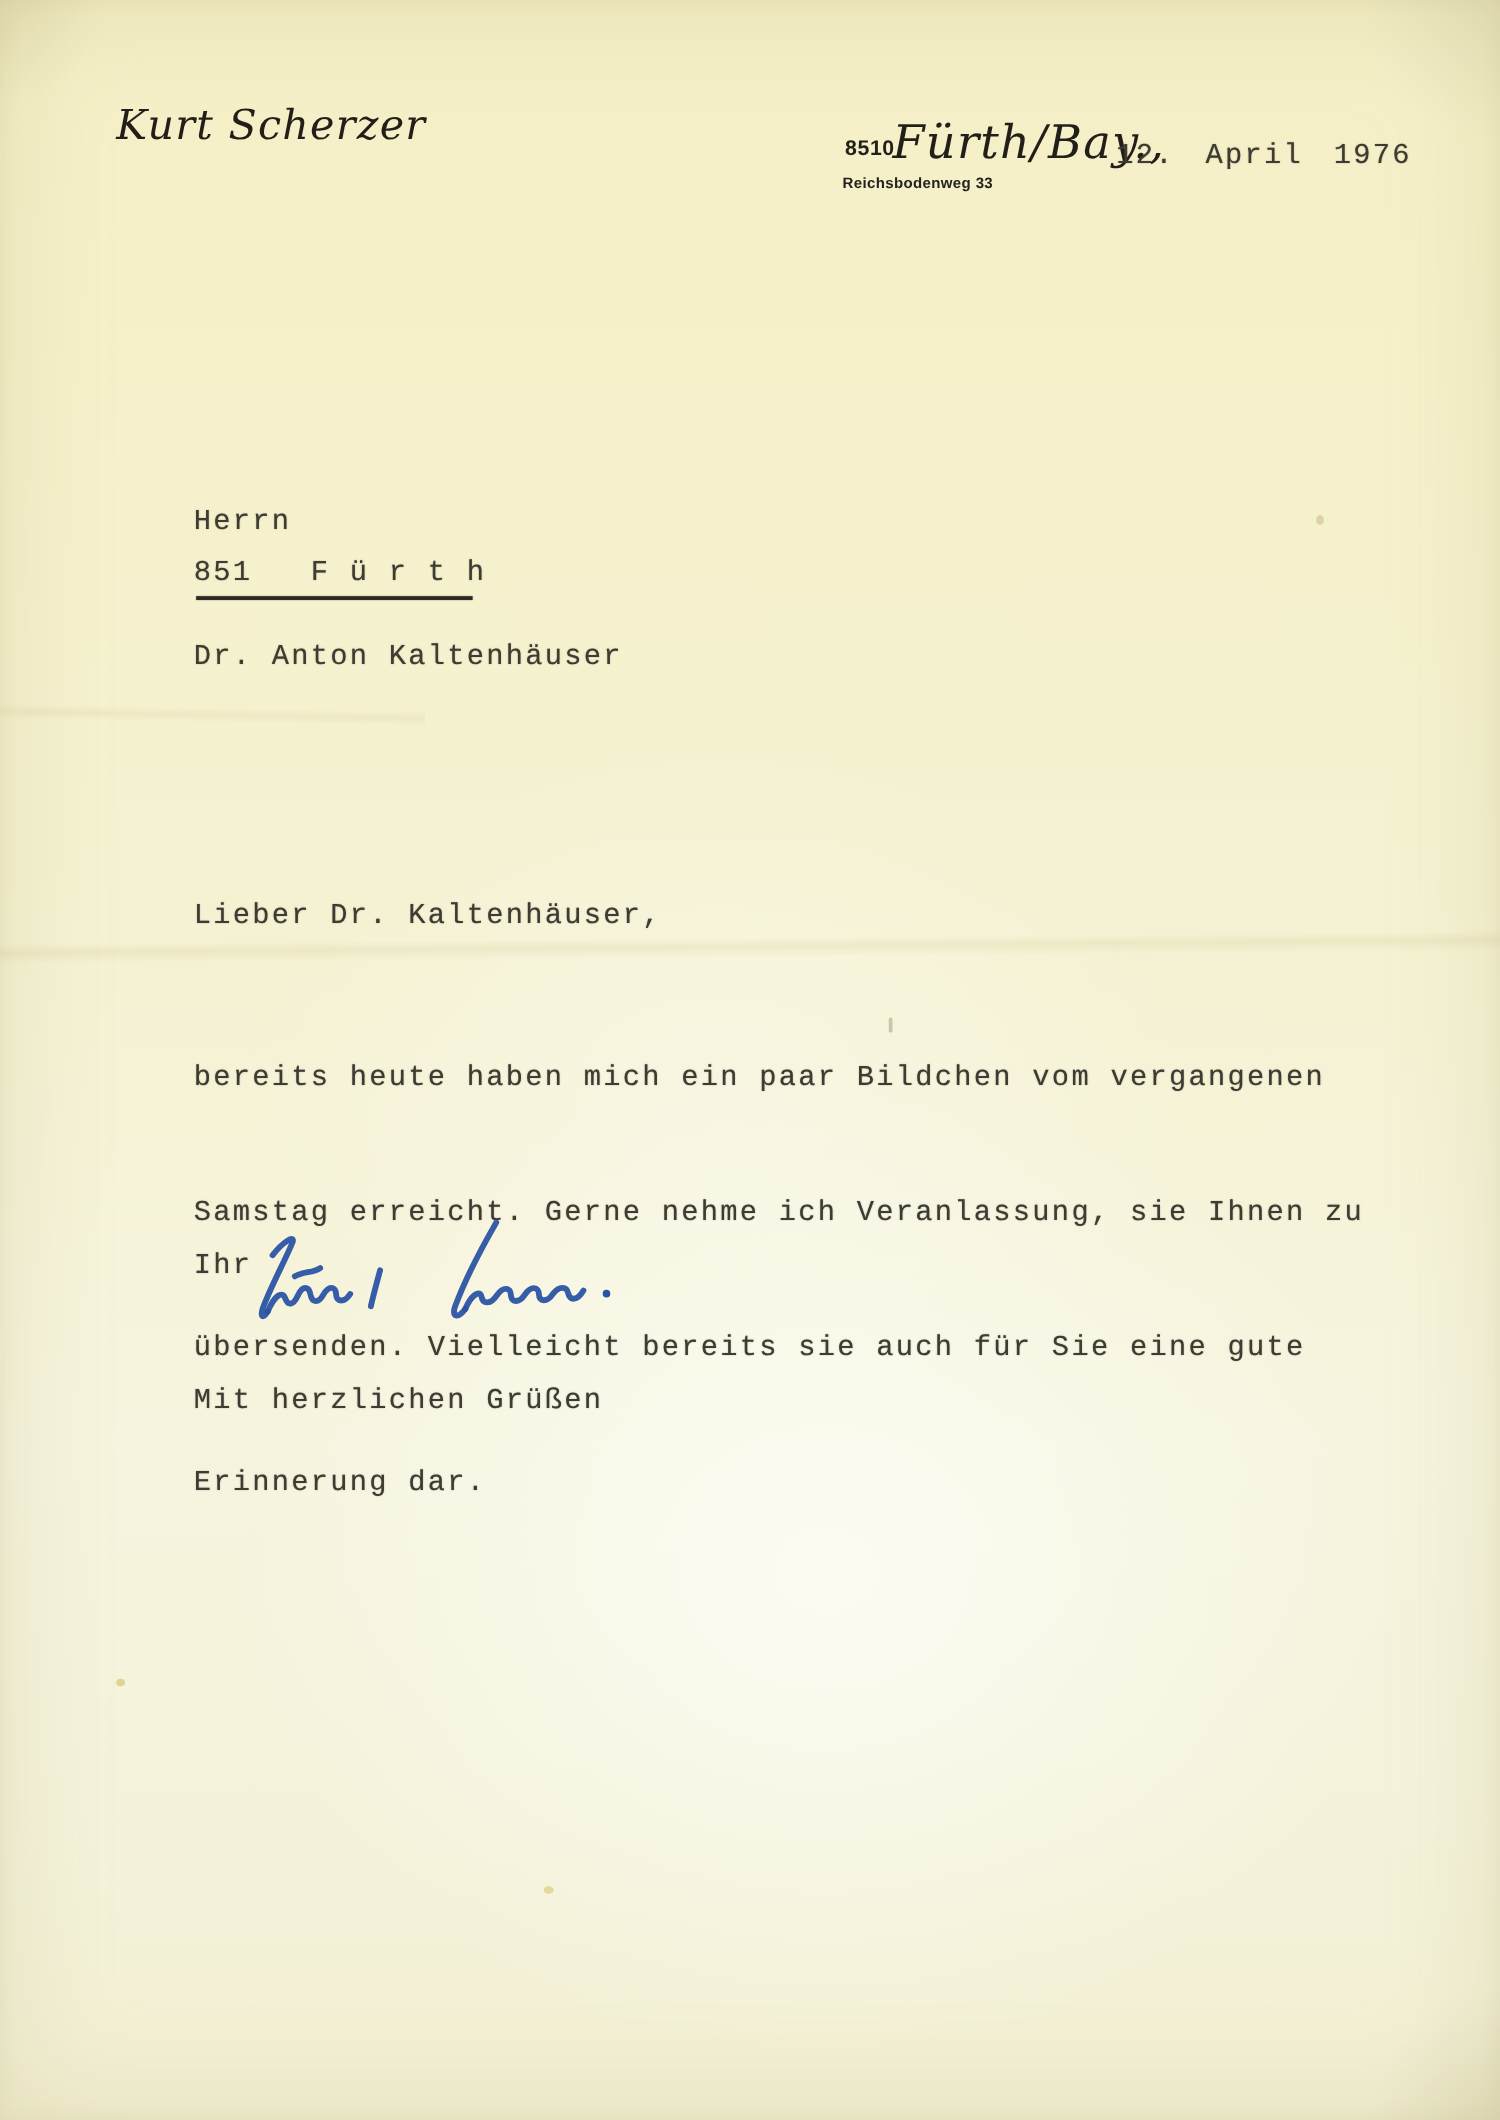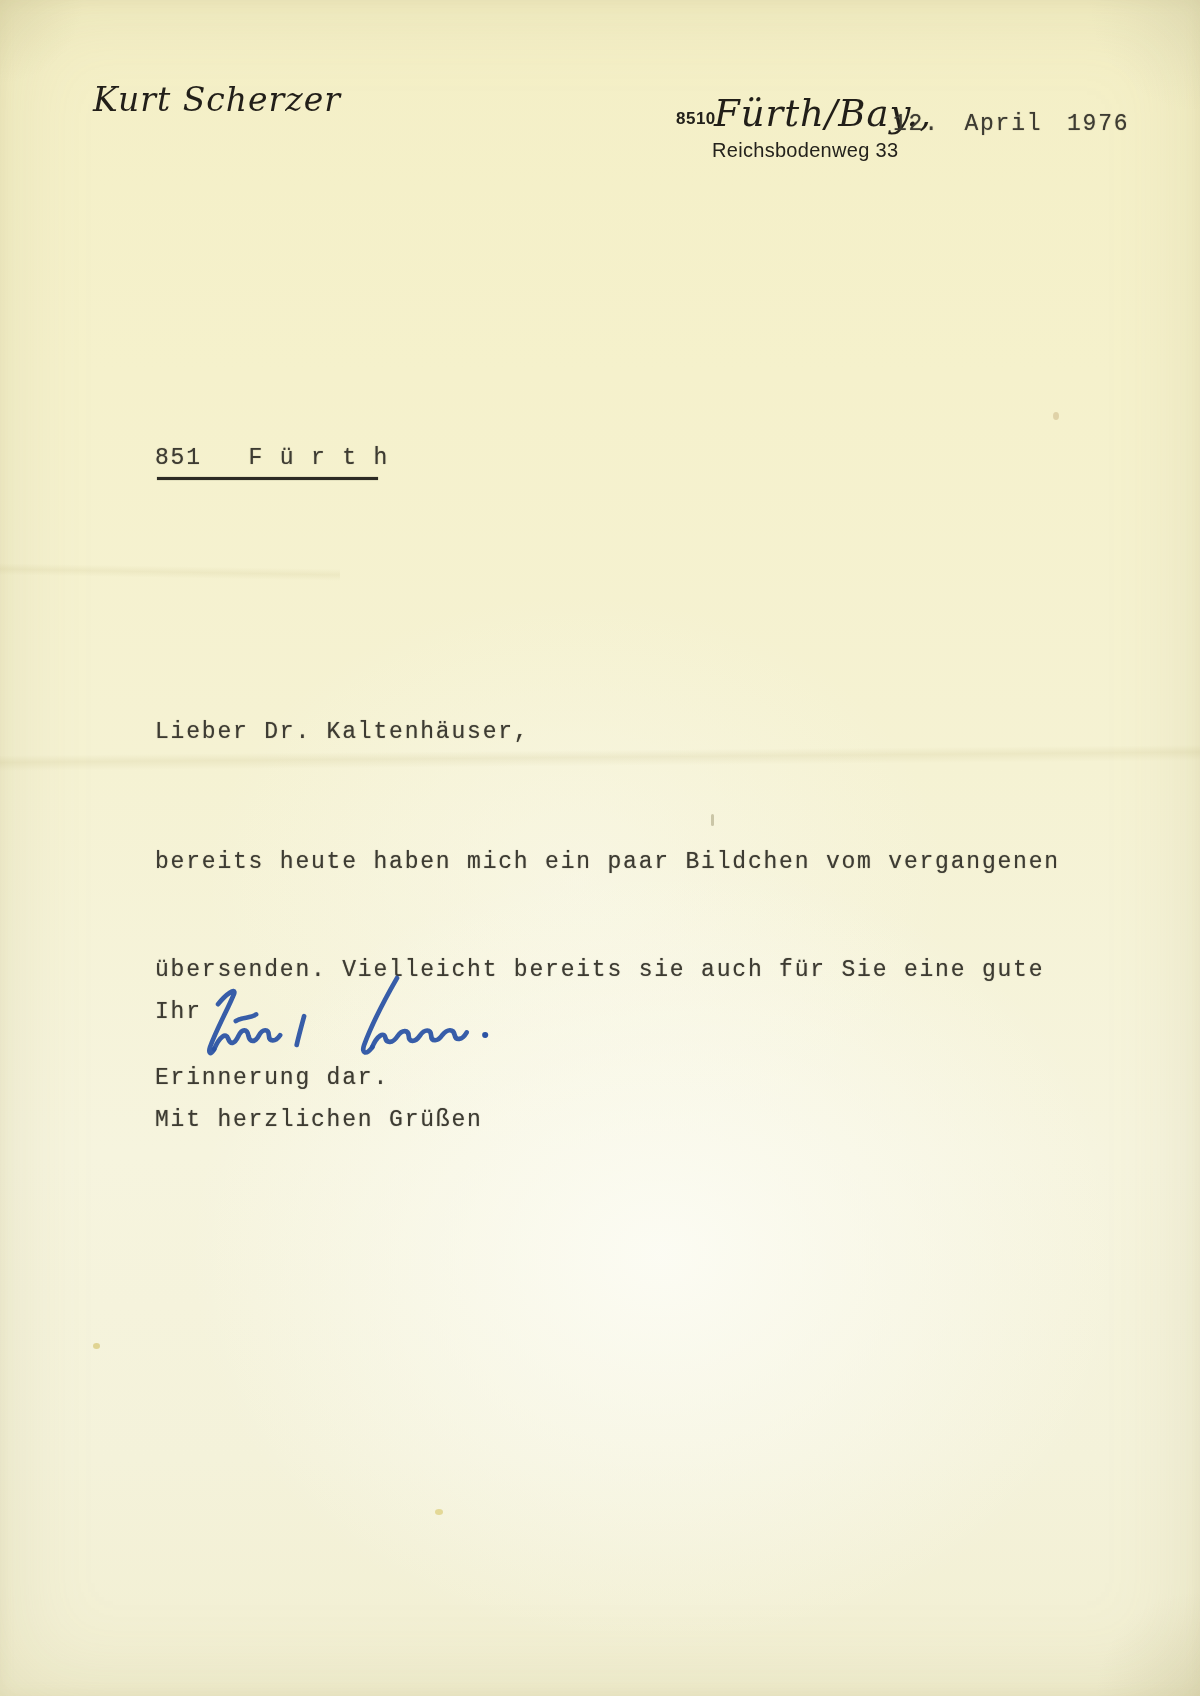--- a/index.html
+++ b/index.html
@@ -37,7 +37,7 @@
   .hdr-zip{left:676px;top:109px;font-family:"Liberation Sans","DejaVu Sans",sans-serif;font-weight:bold;font-size:17px;color:#23211b;letter-spacing:0.5px;}
   .hdr-city{left:714px;top:92px;font-size:37px;font-weight:500;}
   .hdr-date{left:893px;top:106px;font-size:20px;letter-spacing:1.8px;word-spacing:9px;color:var(--typewriter_ink);white-space:pre;text-shadow:0 0 1px rgba(58,56,46,0.55);}
-  .hdr-street{left:712px;top:139px;font-family:"Liberation Sans","DejaVu Sans",sans-serif;font-weight:normal;font-size:20px;color:#24221c;letter-spacing:0.3px;}
+  .hdr-street{left:674px;top:139px;font-family:"Liberation Sans","DejaVu Sans",sans-serif;font-weight:bold;font-size:12px;color:#24221c;letter-spacing:0.3px;}
   
   .tw{
     font-size:23px;

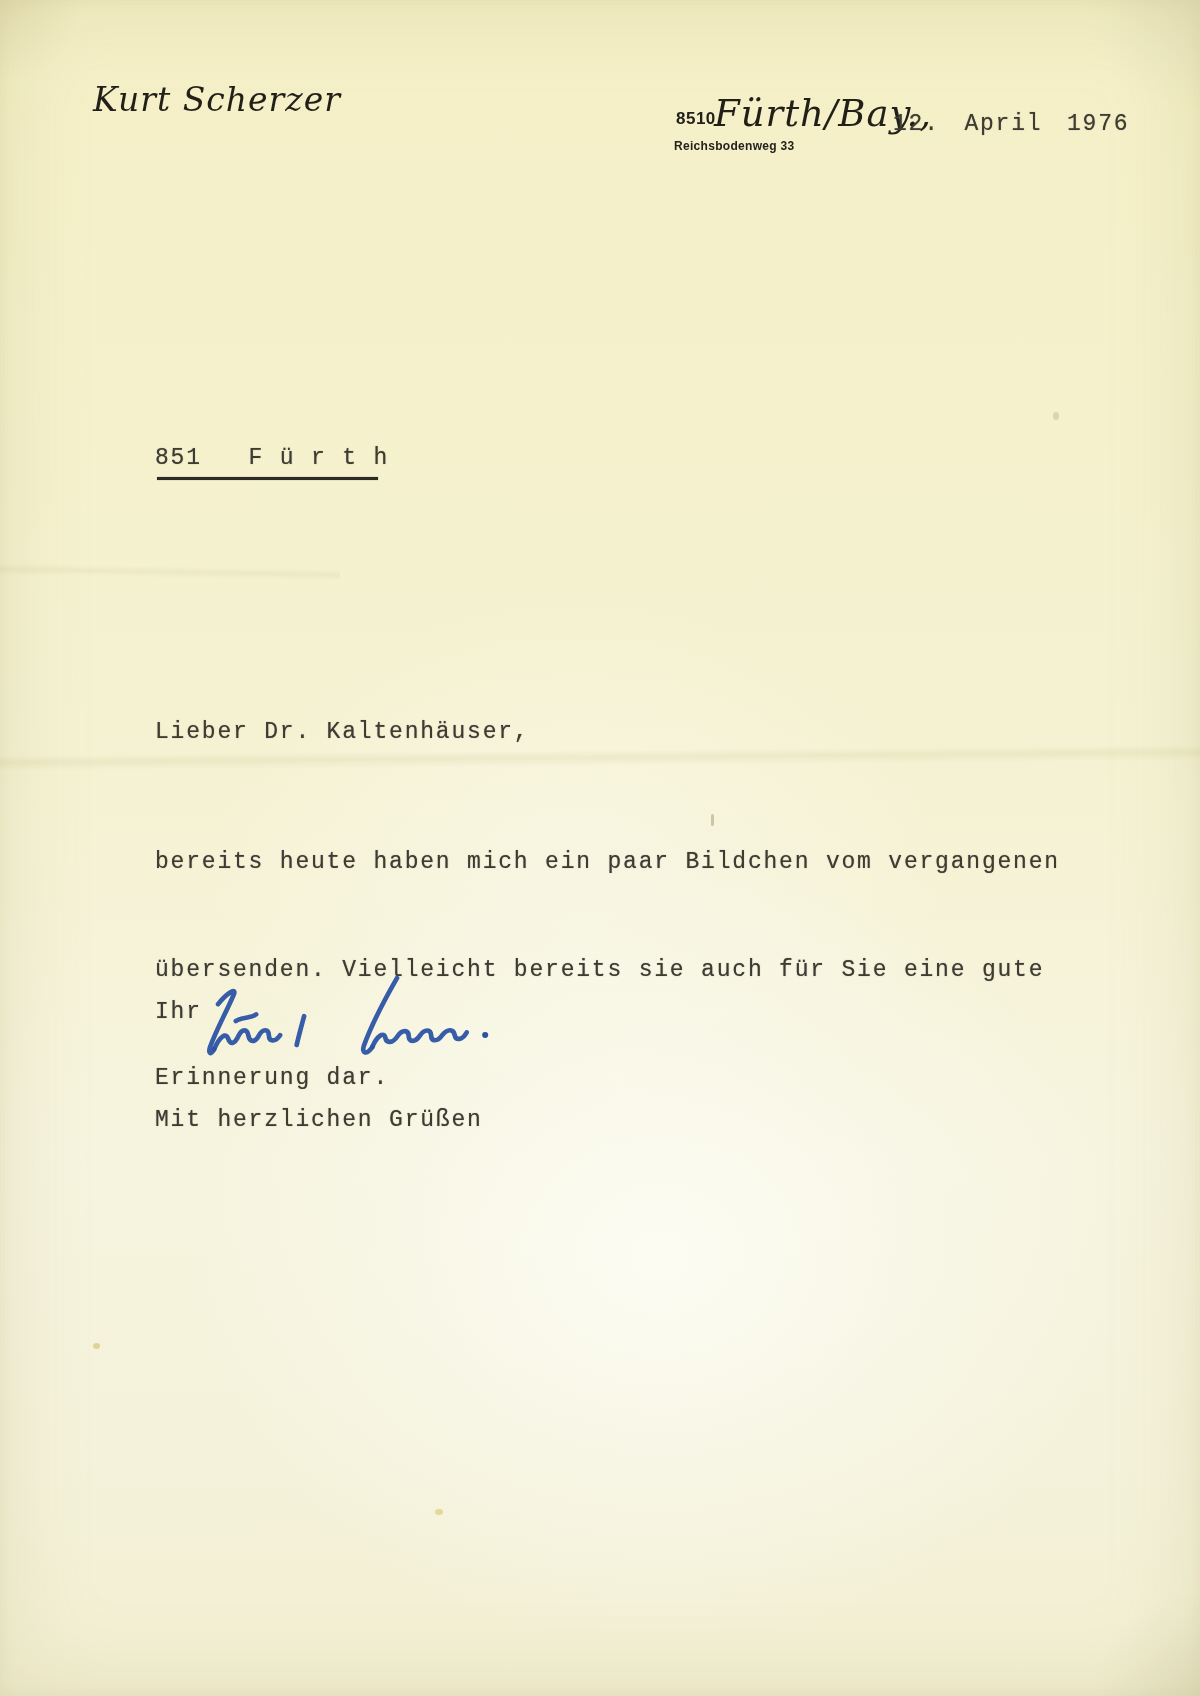--- a/index.html
+++ b/index.html
@@ -80,6 +80,10 @@
   <div class="abs tw hdr-date">12. April 1976</div>
   <div class="abs hdr-street">Reichsbodenweg 33</div>
 
+  <div class="abs tw recipient">
+    <div>Herrn</div>
+    <div>Dr. Anton Kaltenhäuser</div>
+  </div>
   <div class="abs tw recipient-city">851   F ü r t h</div>
   <div class="abs address-underline"></div>
 

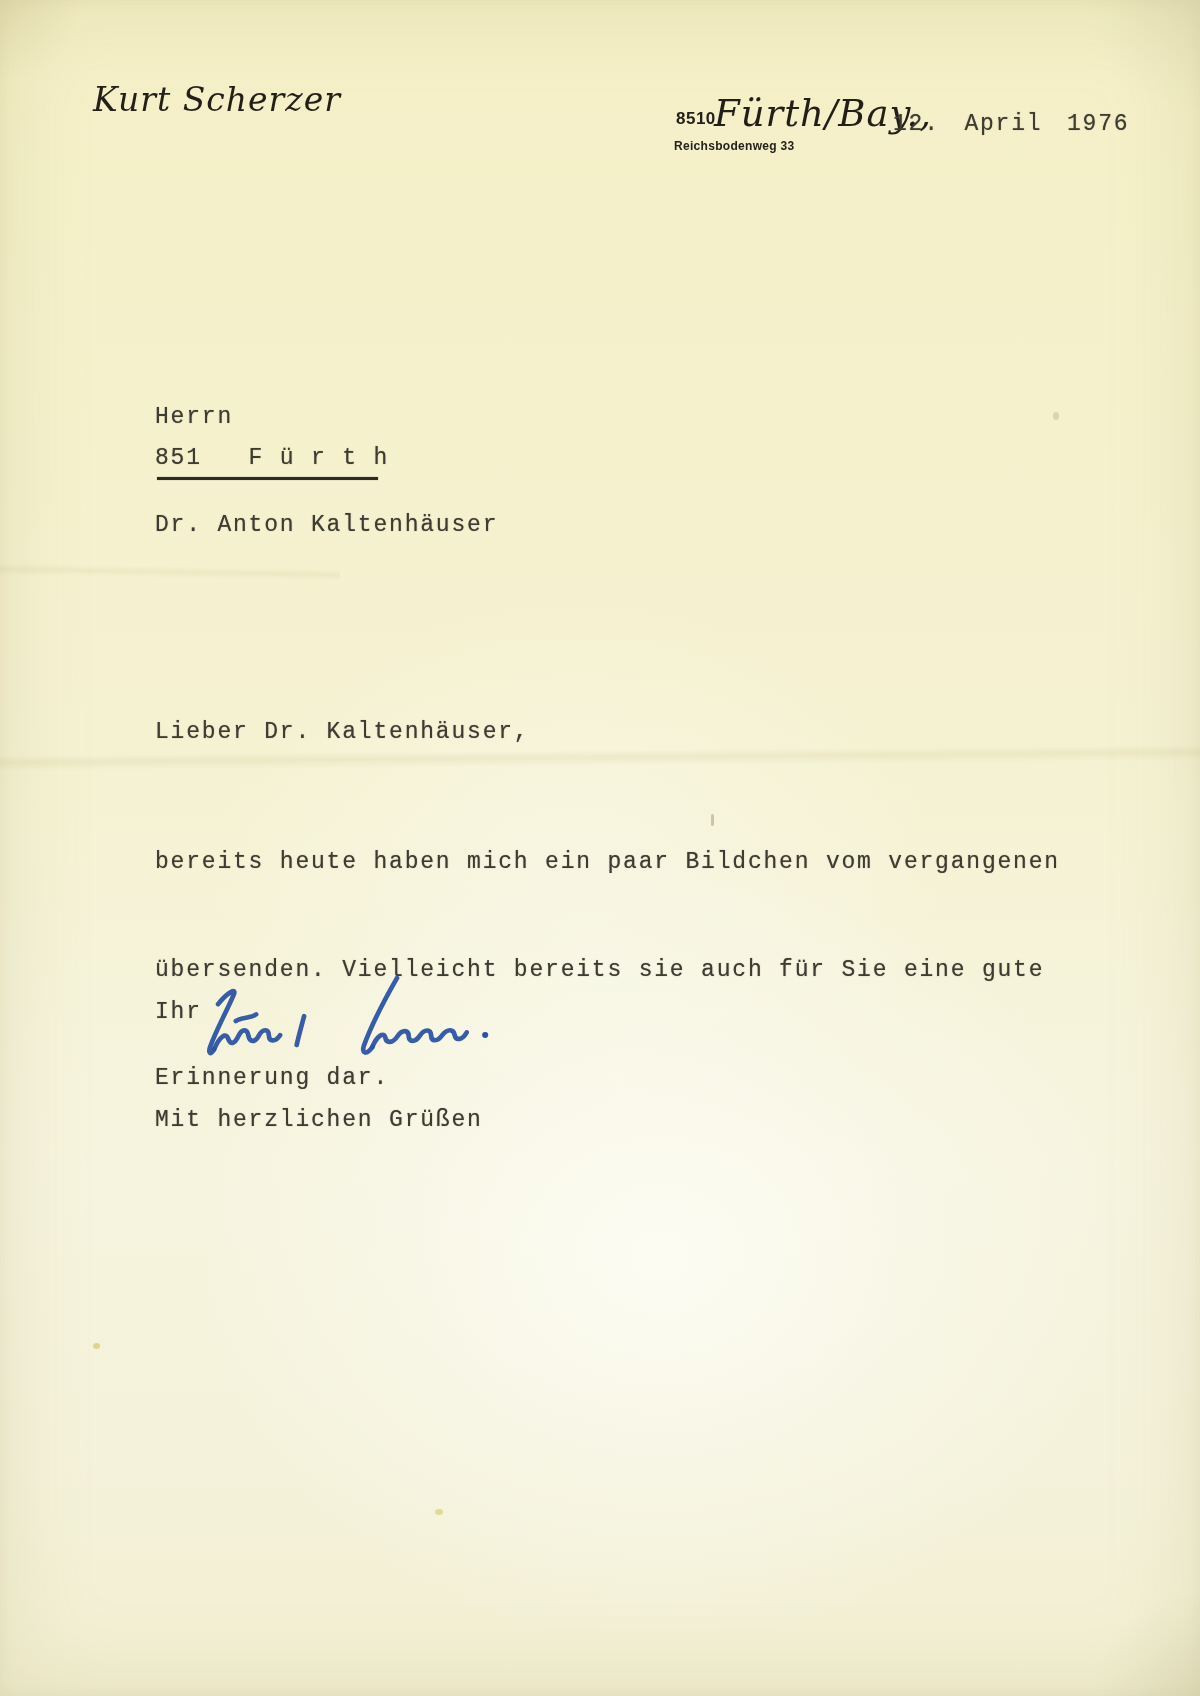--- a/index.html
+++ b/index.html
@@ -91,6 +91,7 @@
 
   <div class="abs tw paragraph">
     <div>bereits heute haben mich ein paar Bildchen vom vergangenen</div>
+    <div>Samstag erreicht. Gerne nehme ich Veranlassung, sie Ihnen zu</div>
     <div>übersenden. Vielleicht bereits sie auch für Sie eine gute</div>
     <div>Erinnerung dar.</div>
   </div>

